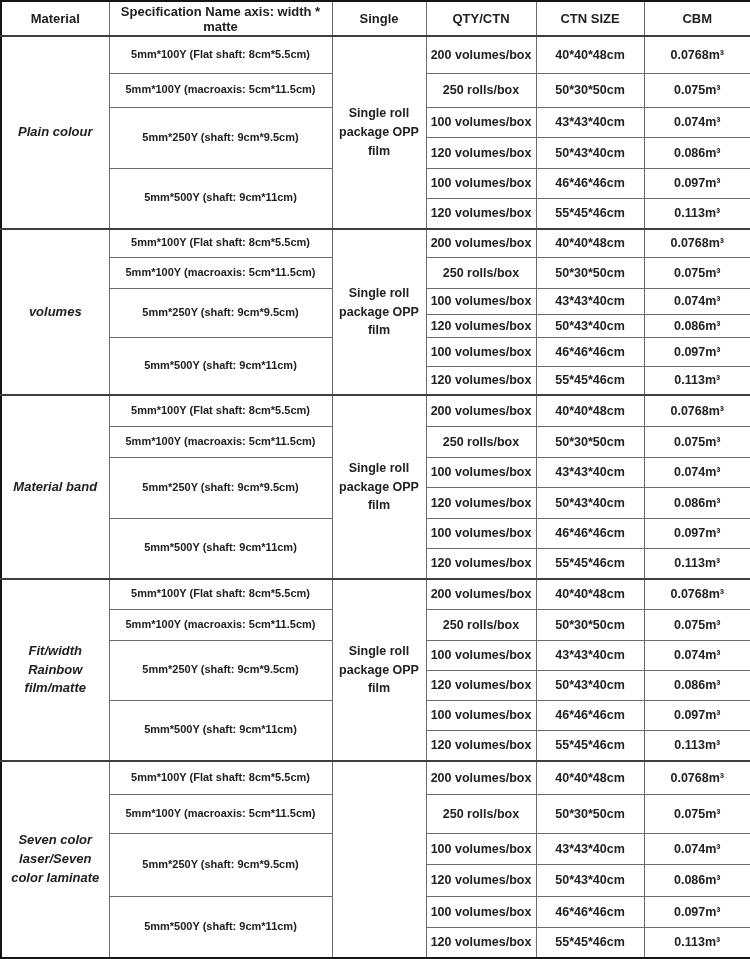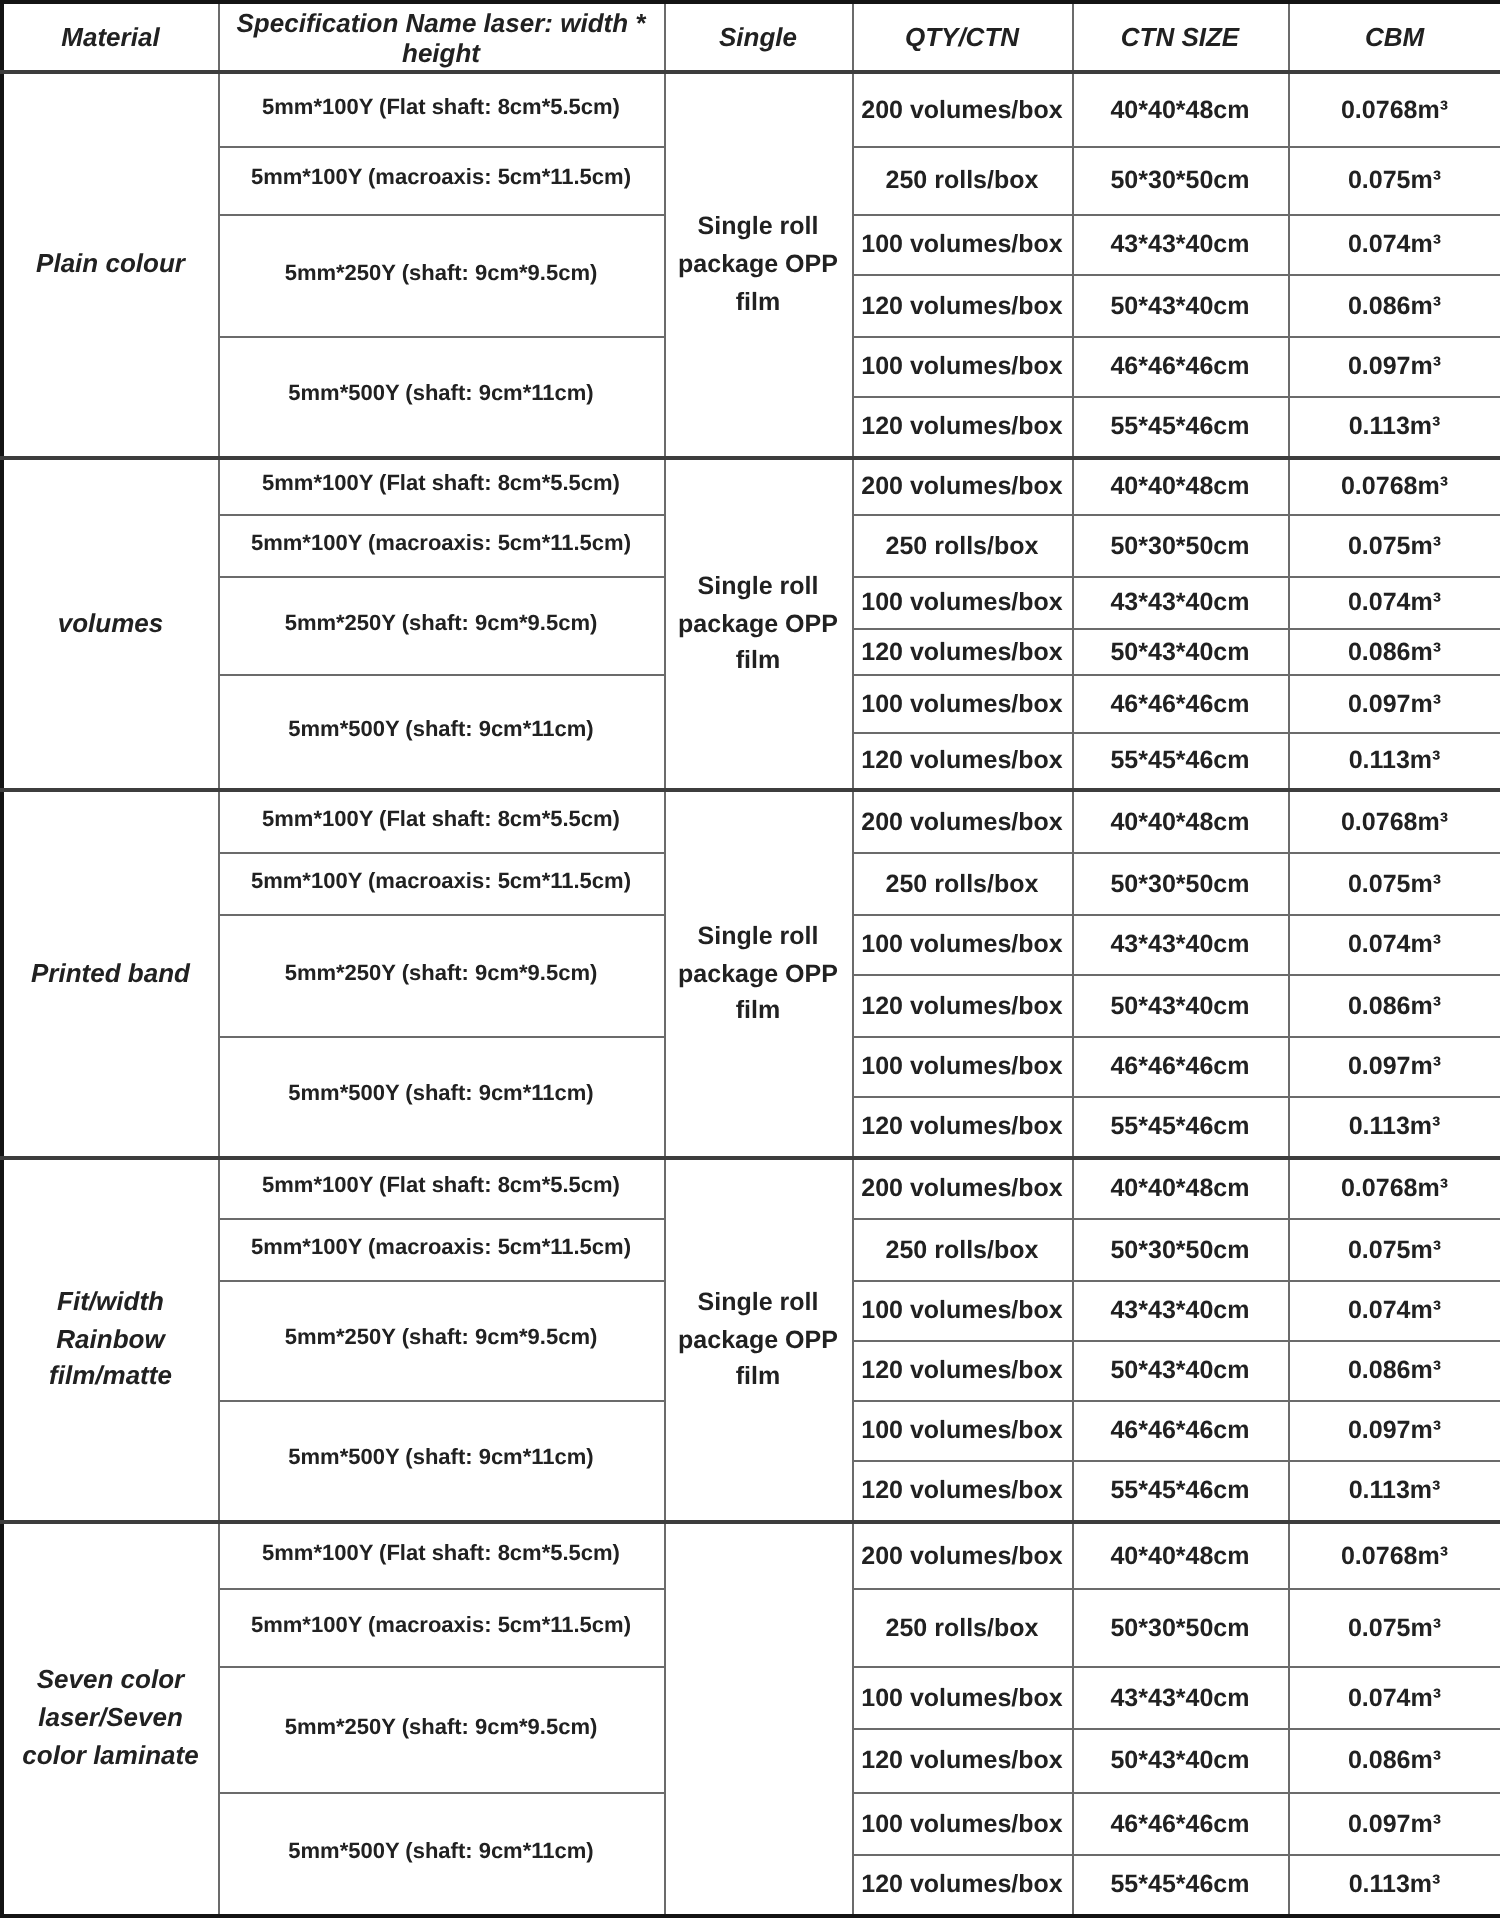--- a/index.html
+++ b/index.html
@@ -31,7 +31,6 @@
     height: 31px;
     font-size: 13px;
     border-bottom: 2px solid #3d3d3d;
-    font-style: italic;
   }
   .spec-table tbody.group tr:first-child td {
     border-top: 2px solid #3d3d3d;

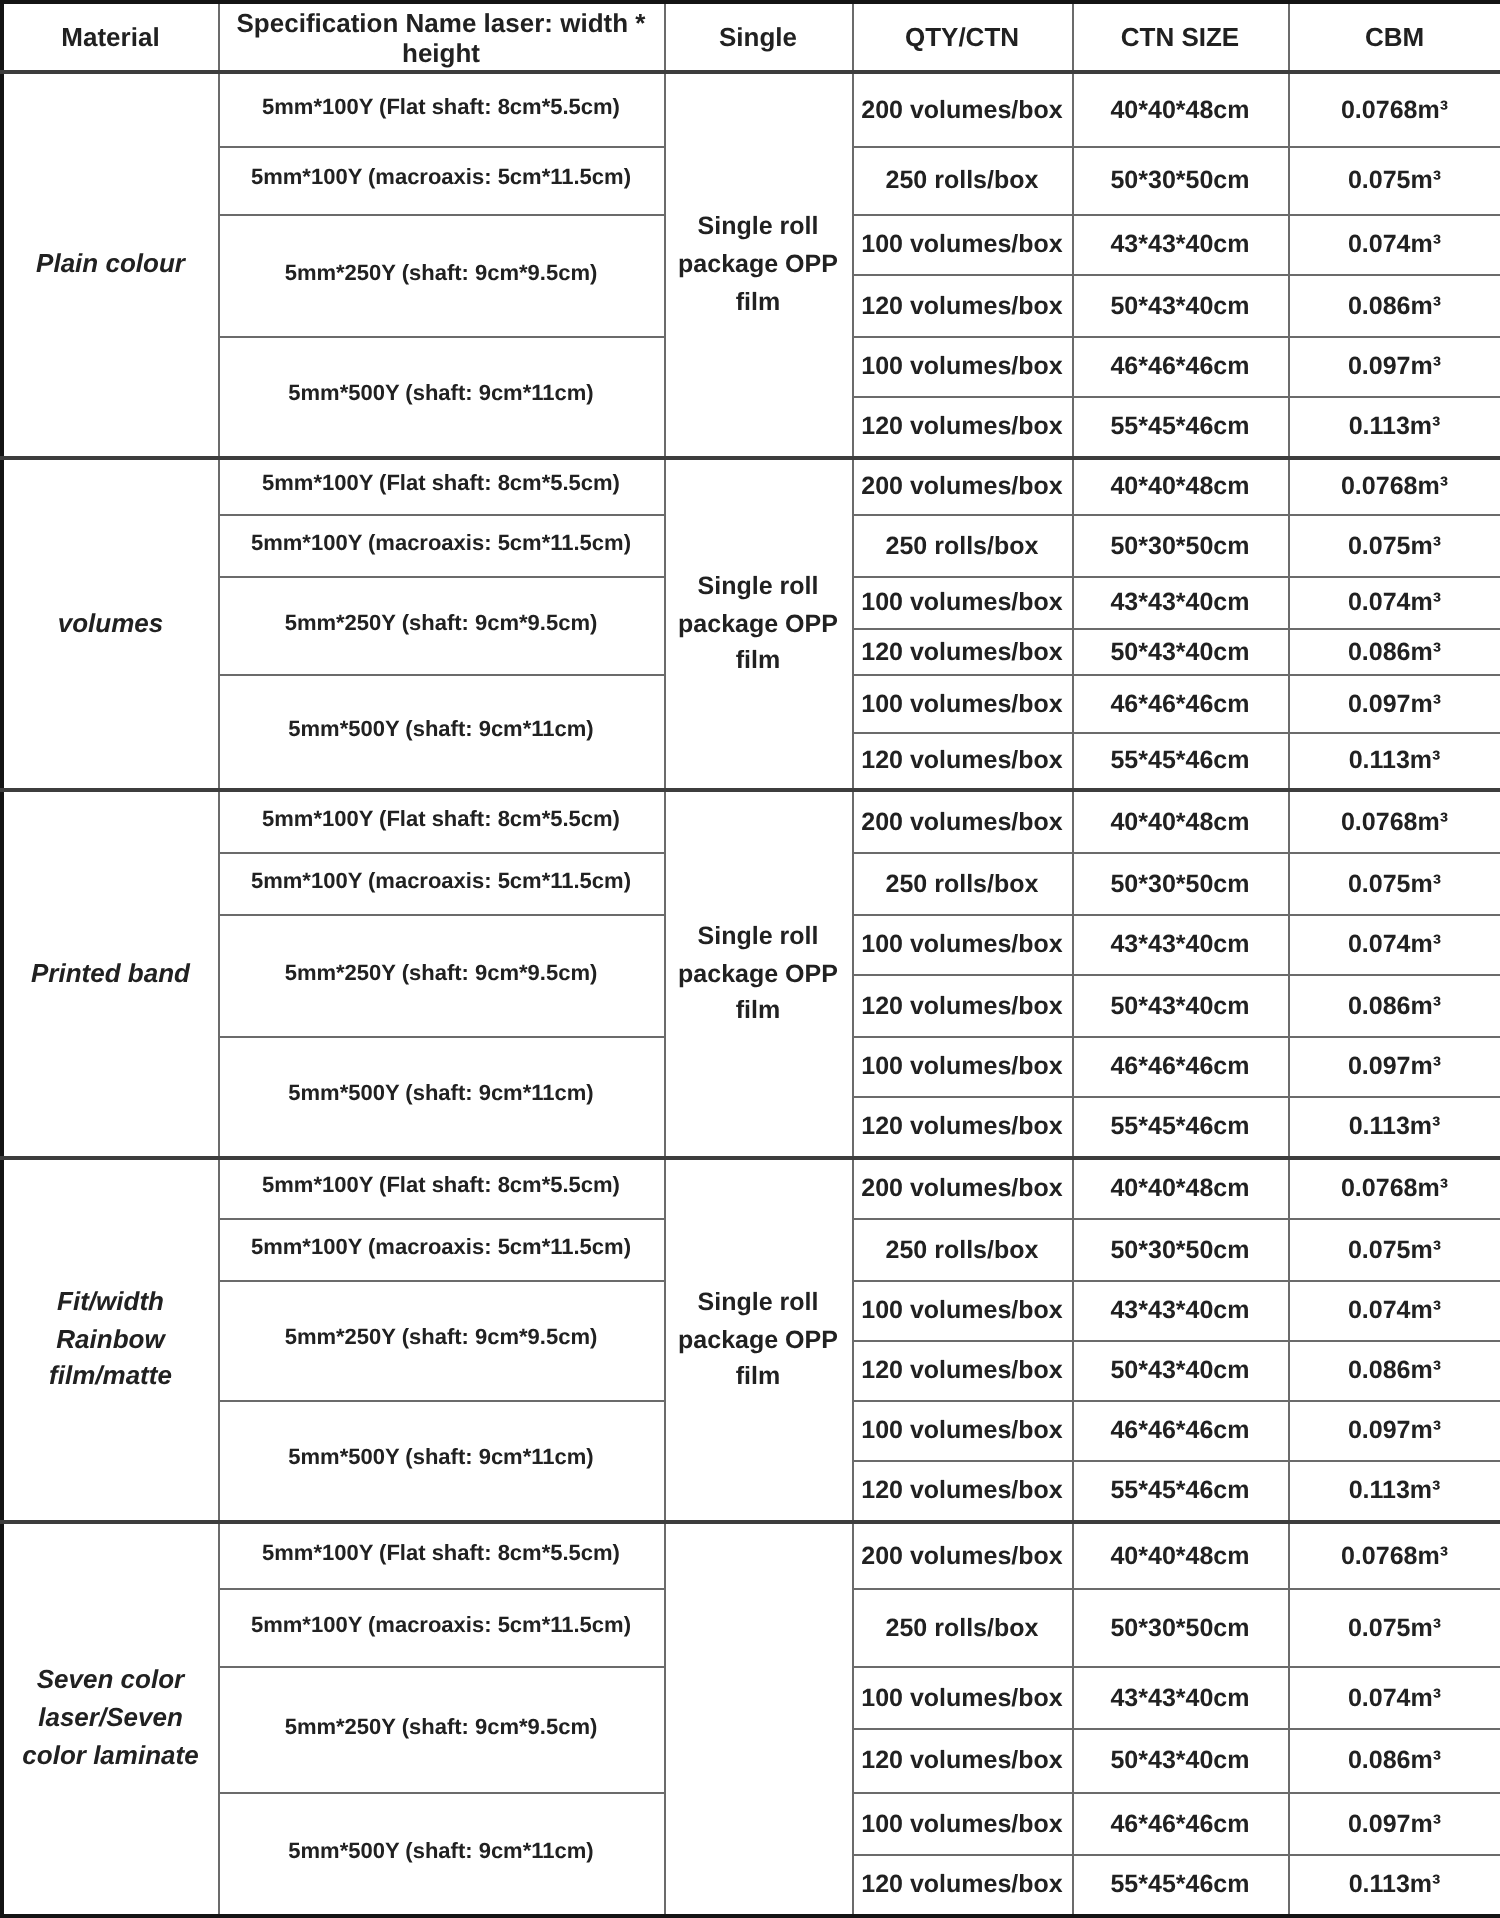--- a/index.html
+++ b/index.html
@@ -73,7 +73,7 @@
   <thead>
     <tr>
       <th>Material</th>
-      <th>Specification Name laser: width * height</th>
+      <th>Specification Name axis: width * matte</th>
       <th>Single</th>
       <th>QTY/CTN</th>
       <th>CTN SIZE</th>

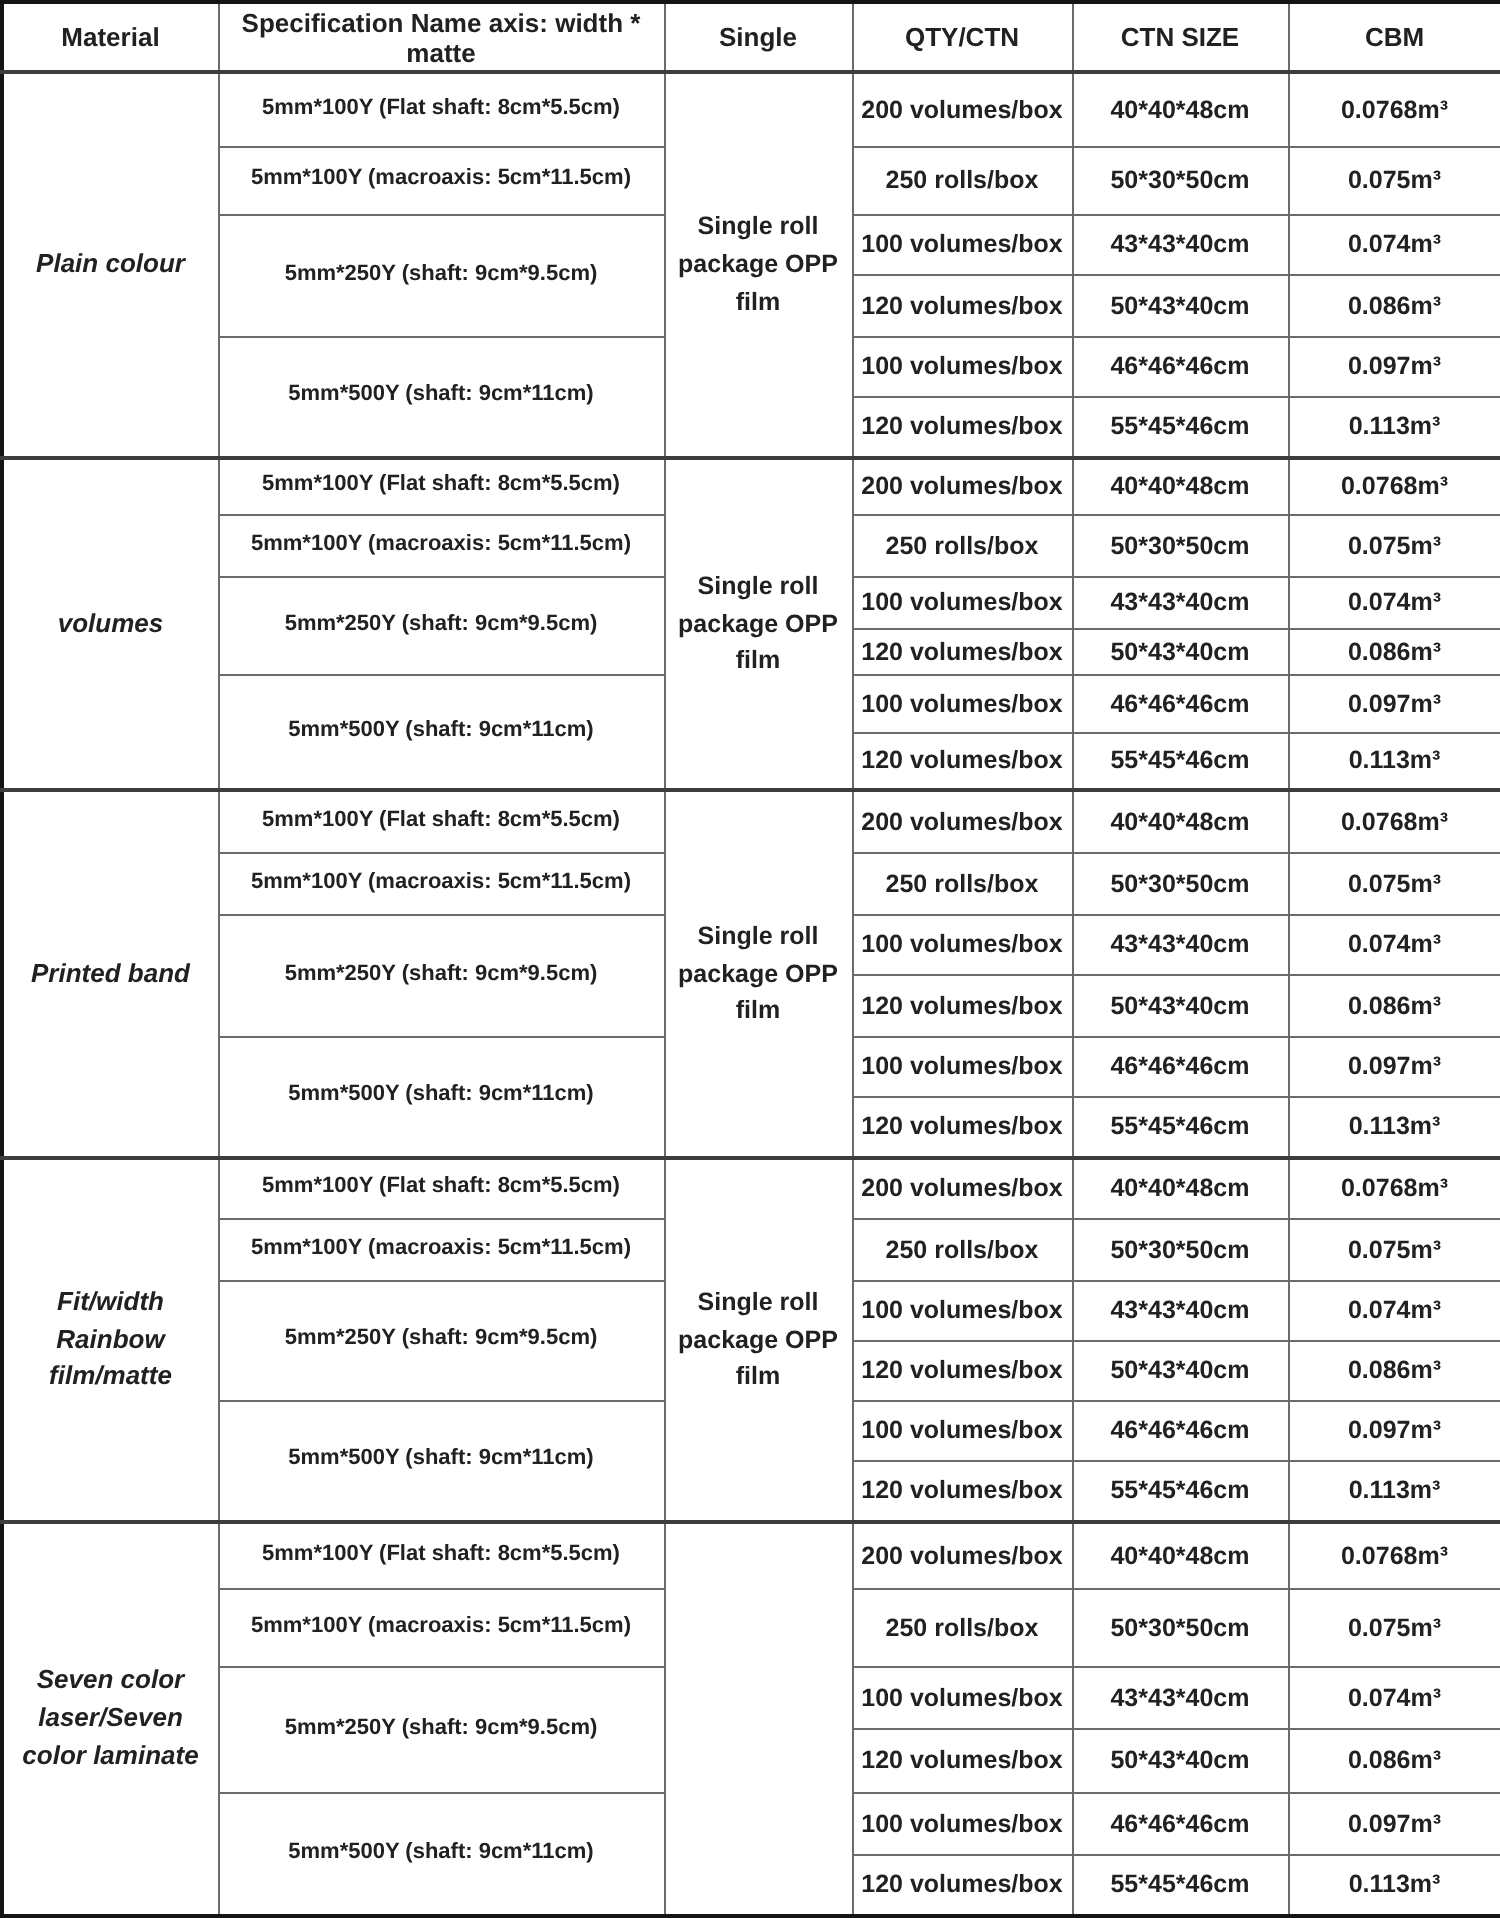--- a/index.html
+++ b/index.html
@@ -161,7 +161,7 @@
 
   <tbody class="group">
     <tr style="height:31px">
-      <td class="mat" rowspan="6">Printed band</td>
+      <td class="mat" rowspan="6">Material band</td>
       <td class="spec">5mm*100Y (Flat shaft: 8cm*5.5cm)</td>
       <td class="pack" rowspan="6">Single roll package OPP film</td>
       <td class="qty">200 volumes/box</td>

